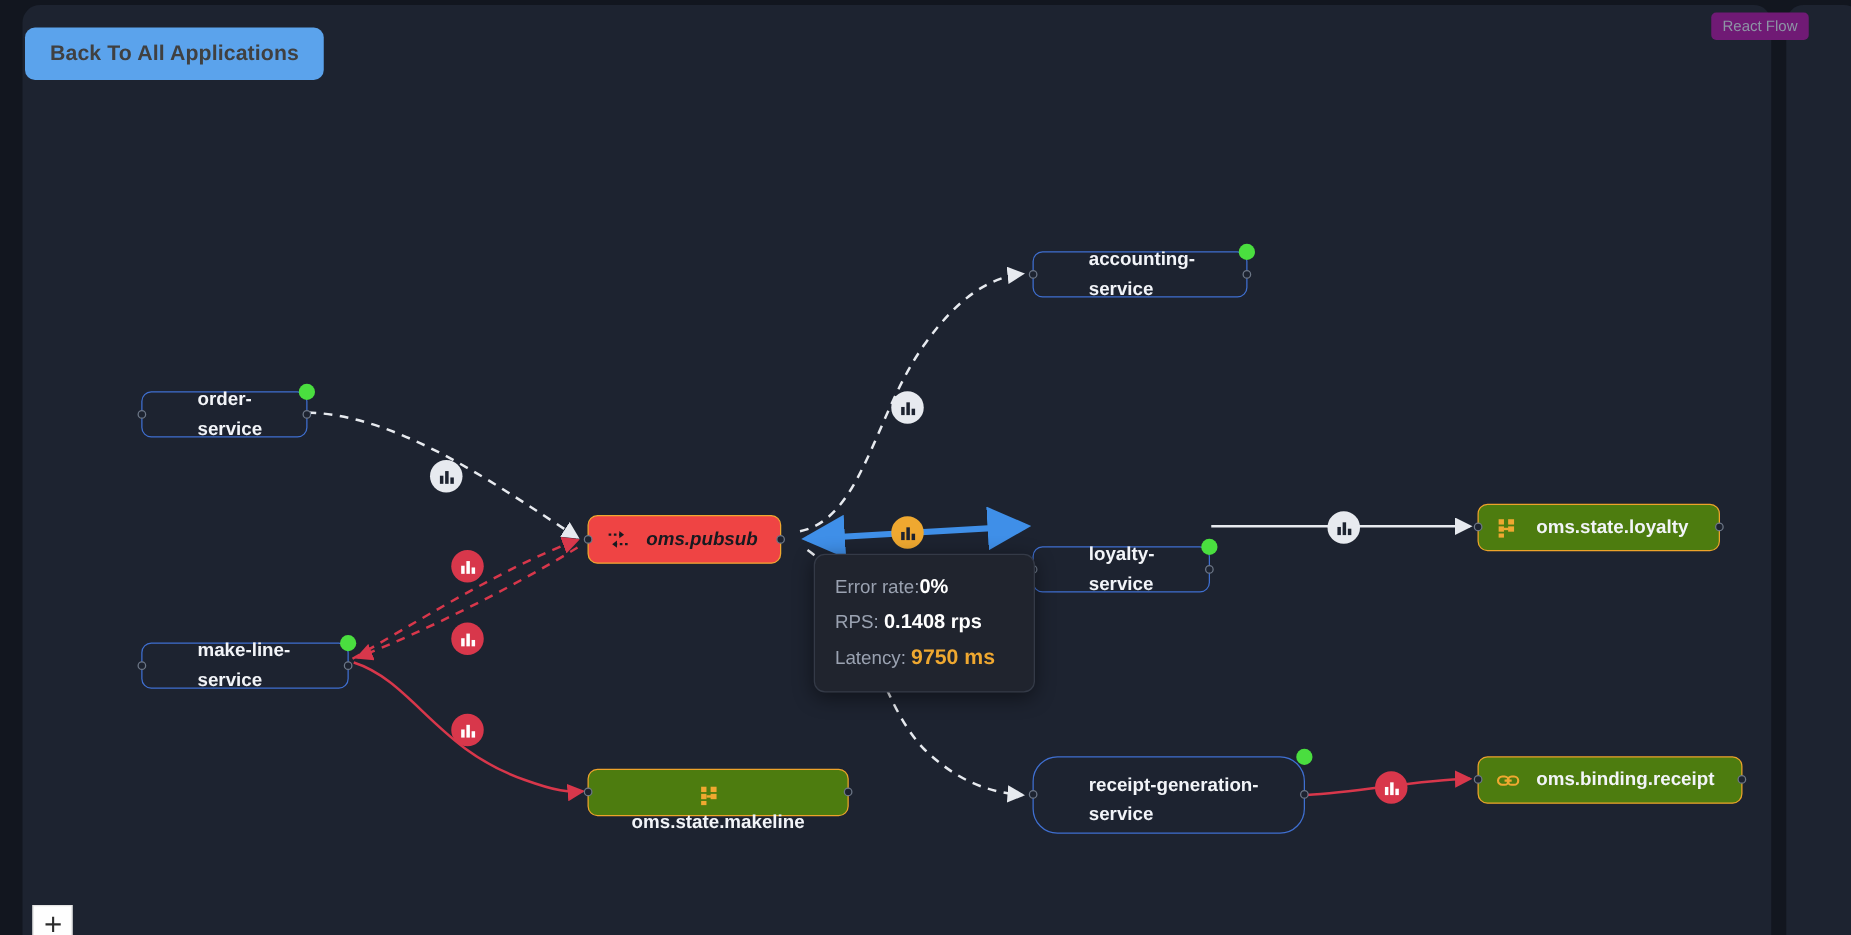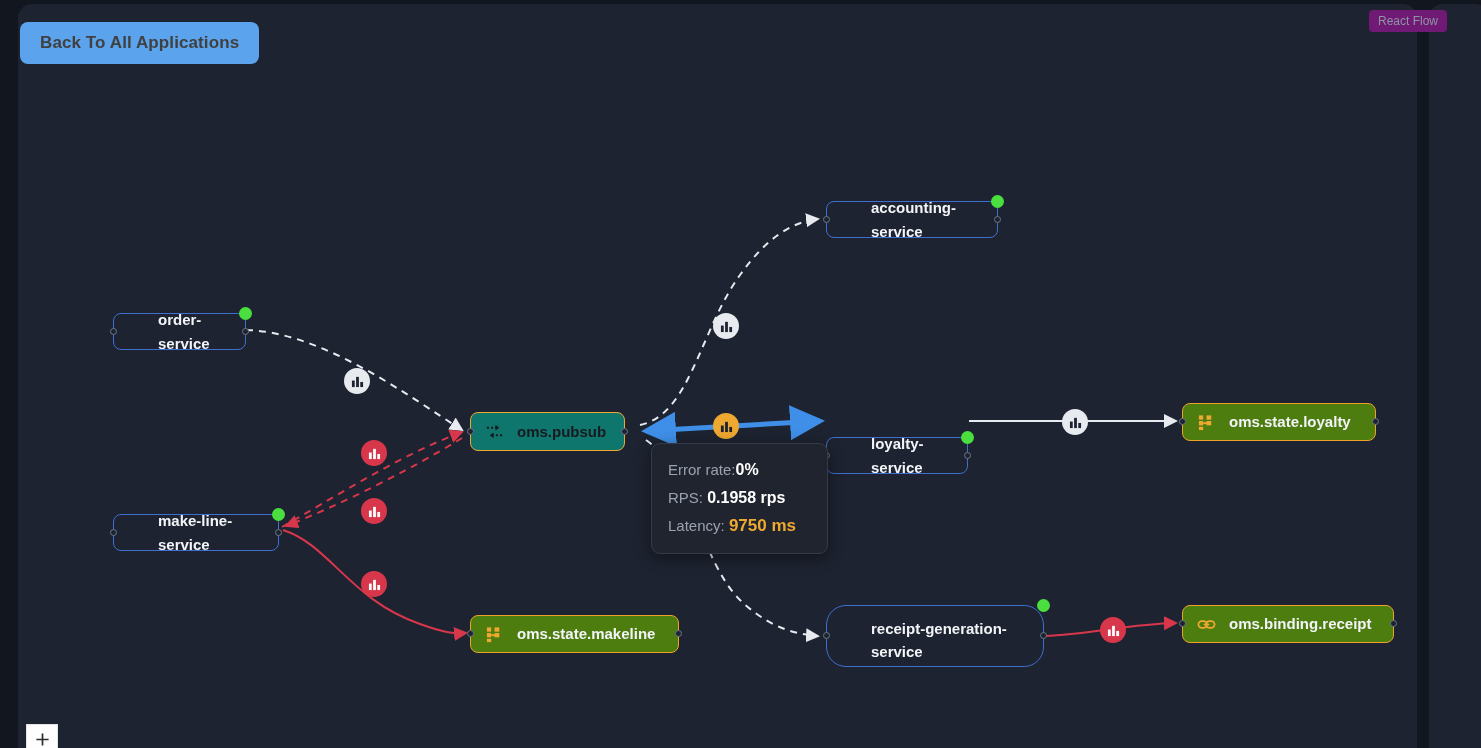--- a/index.html
+++ b/index.html
@@ -97,9 +97,10 @@
     align-items: center;
   }
   .node.pubsub {
-    background: #0f766e;
+    background: #ef4444;
     border: 1.8px solid #efa830;
     color: #171a20;
+    font-style: italic;
   }
   .node .nlabel { white-space: pre-line; }
   .node .nicon {

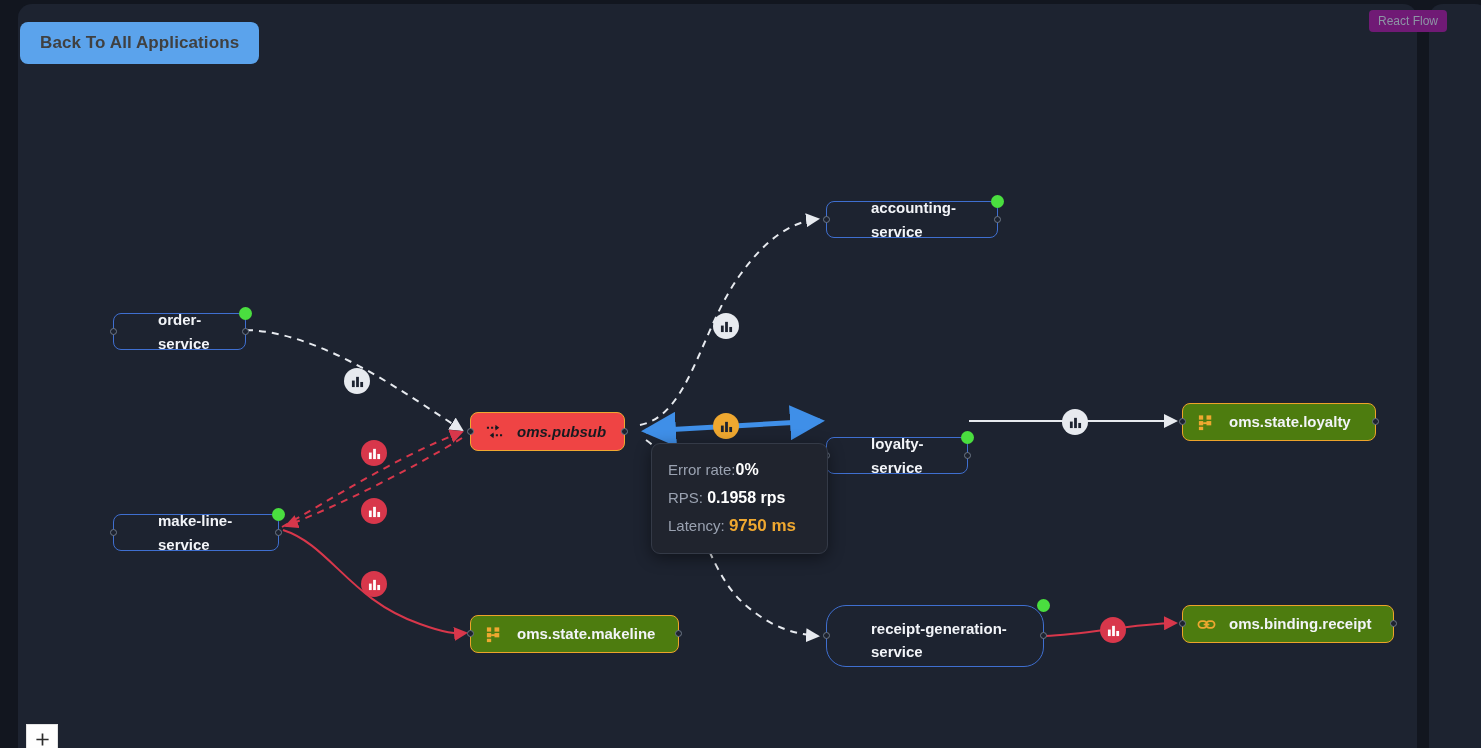--- a/index.html
+++ b/index.html
@@ -392,7 +392,7 @@
     </div>
     <div class="row">
       <span class="k">RPS:</span>
-      <span class="v">0.1958 rps</span>
+      <span class="v">0.1408 rps</span>
     </div>
     <div class="row">
       <span class="k">Latency:</span>

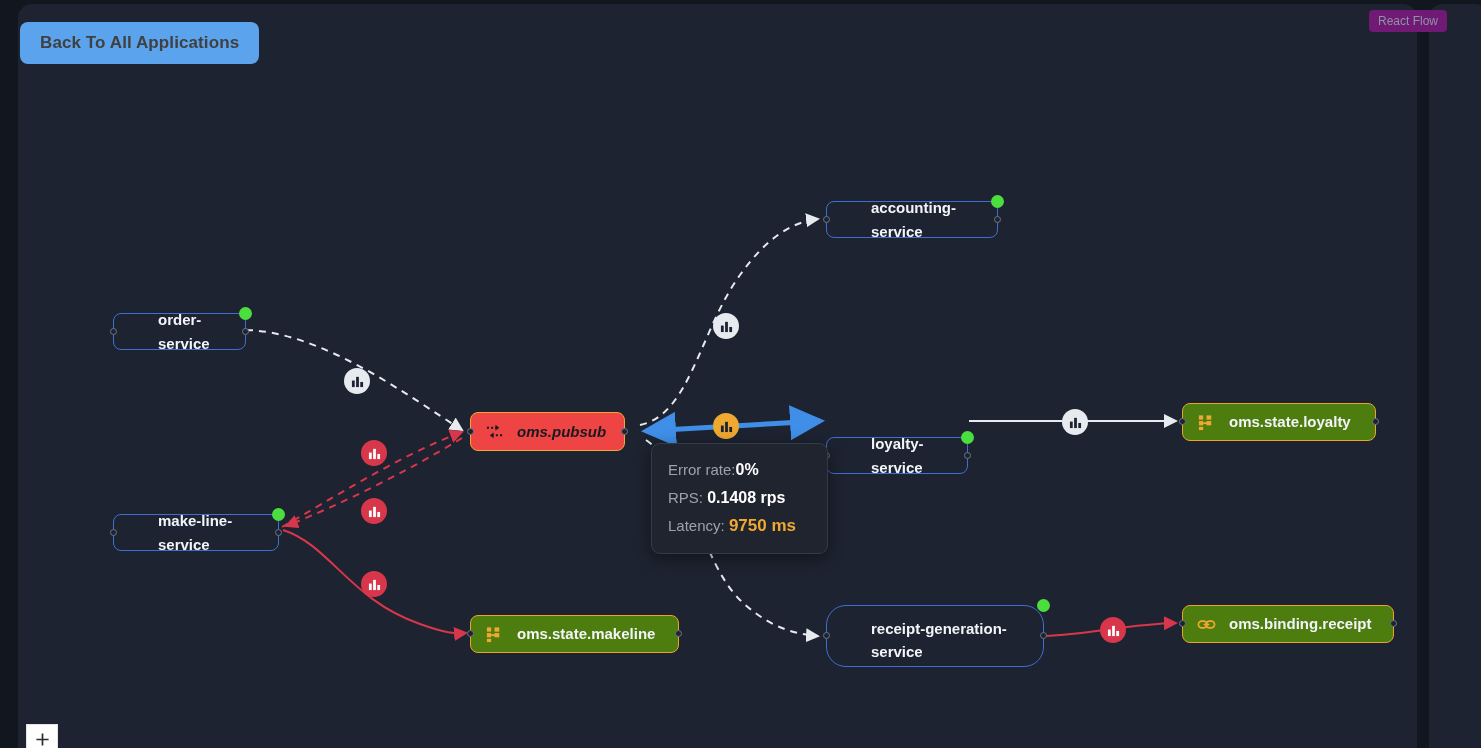--- a/index.html
+++ b/index.html
@@ -300,7 +300,7 @@
     <span class="handle right"></span>
   </div>
 
-  <div class="node statestore" style="left:470px; top:615px; width:209px; height:38px;">
+  <div class="node statestore" style="left:470px; top:615px; width:209px; height:38px;flex-direction:column;">
     <span class="nicon">
       <svg width="19" height="19" viewBox="0 0 20 20">
         <rect x="2" y="2.5" width="4.5" height="4.5" fill="#efa830"></rect>

